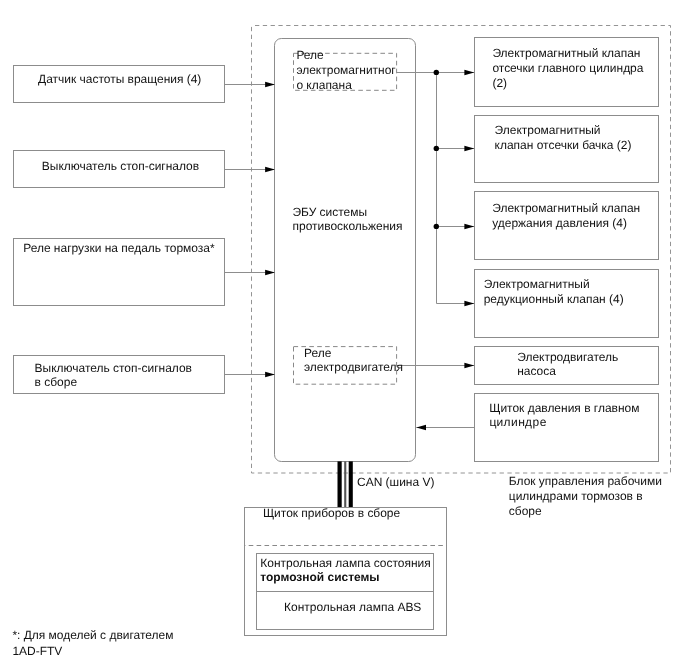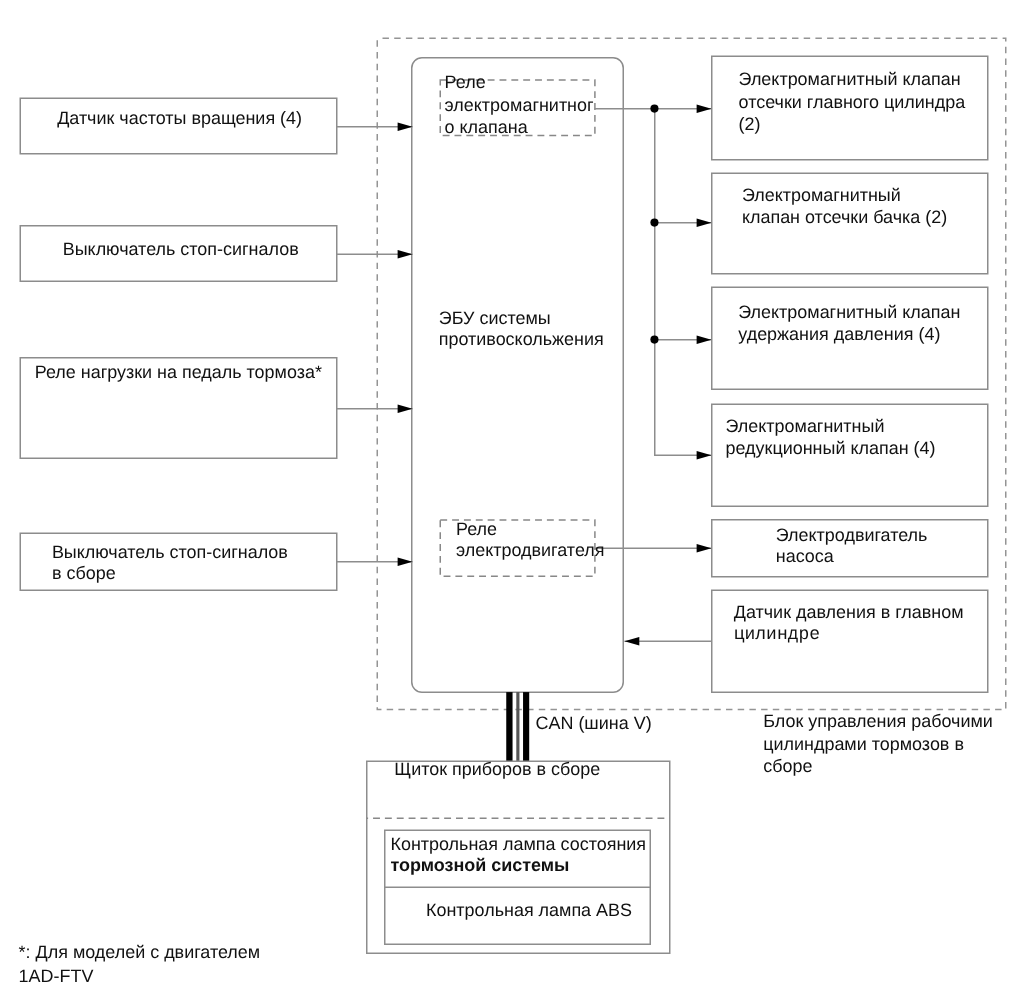--- a/index.html
+++ b/index.html
@@ -123,7 +123,7 @@
     <div class="tx" style="left:517.20px;top:375.30px;">насоса</div>
   </div>
   <div>
-    <div class="tx" style="left:489.20px;top:411.80px;">Датчик давления в главном</div>
+    <div class="tx" style="left:489.20px;top:411.80px;">Щиток давления в главном</div>
     <div class="tx" style="left:489.20px;top:426.60px;font-family:Liberation Mono, monospace;">цилиндре</div>
   </div>
 

